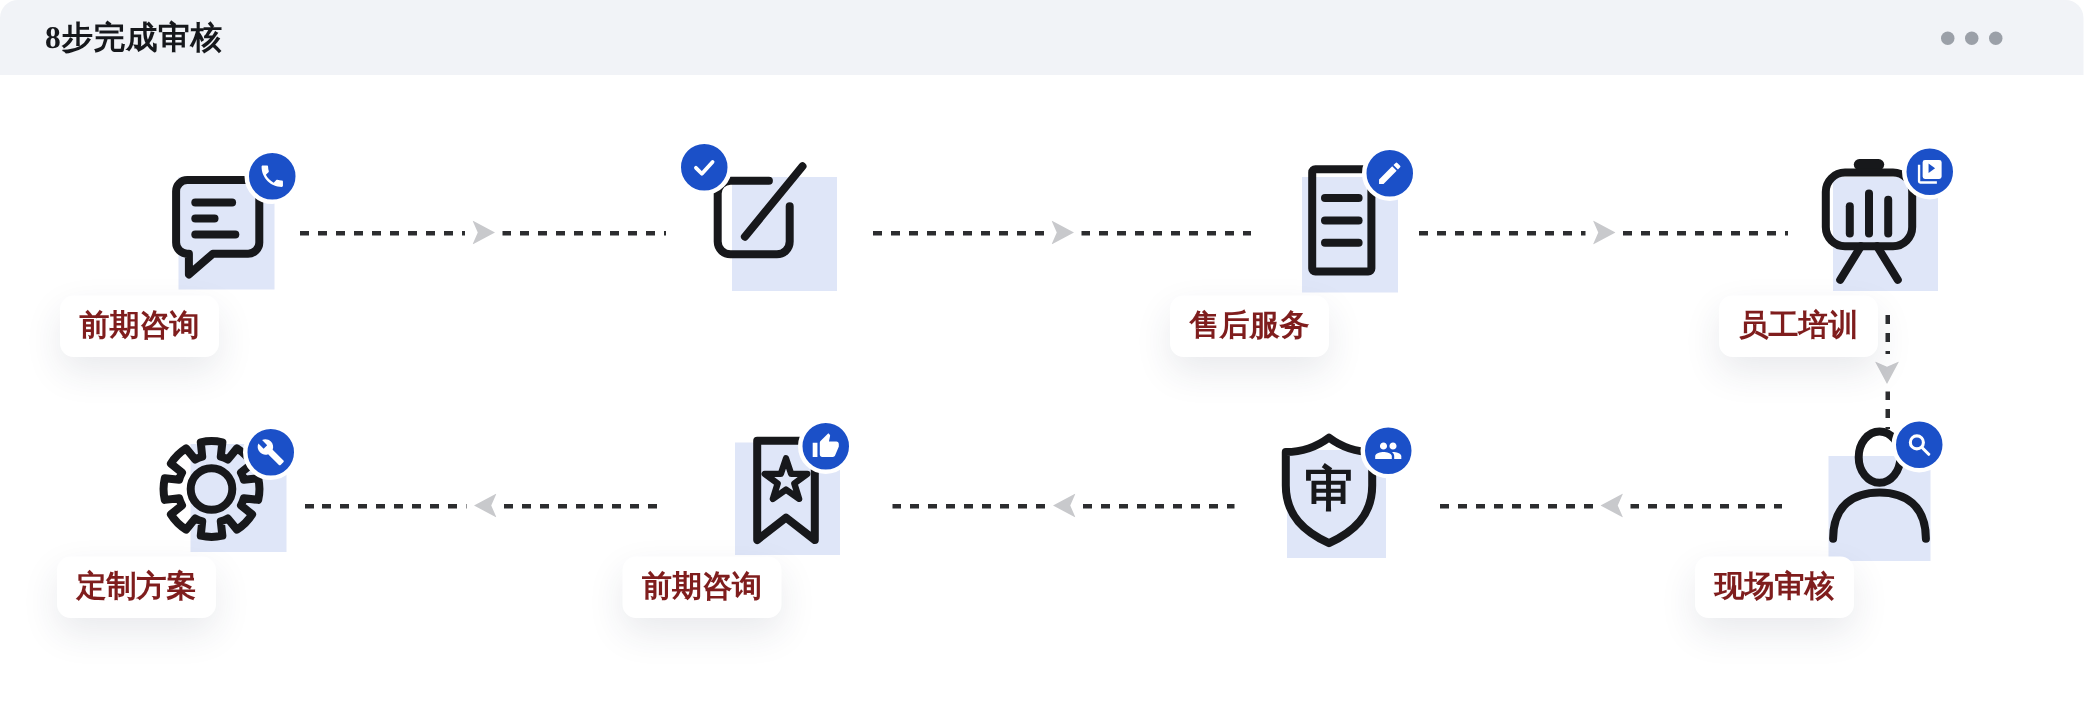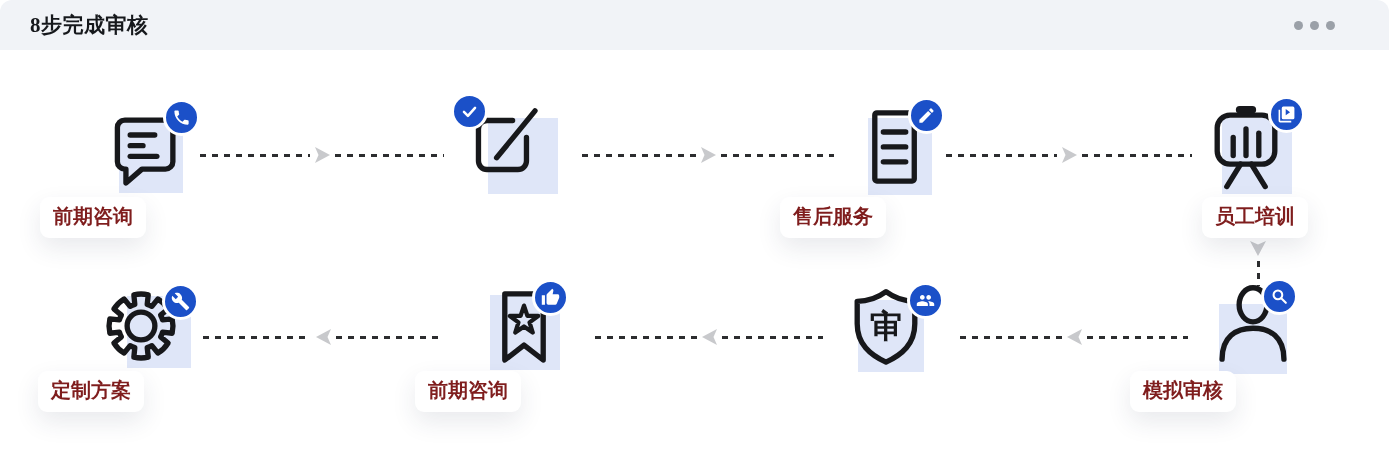--- a/index.html
+++ b/index.html
@@ -147,7 +147,7 @@
         </svg>
     </div>
   </div>
-  <div class="label" style="left:1202px;top:197px;text-align:center;">员工培训</div>
+  <div class="label" style="left:1146px;top:197px;text-align:center;">员工培训</div>
 
   <div class="conn v" style="left:1250px;top:210px;height:76px;">
     <div class="dash"></div>

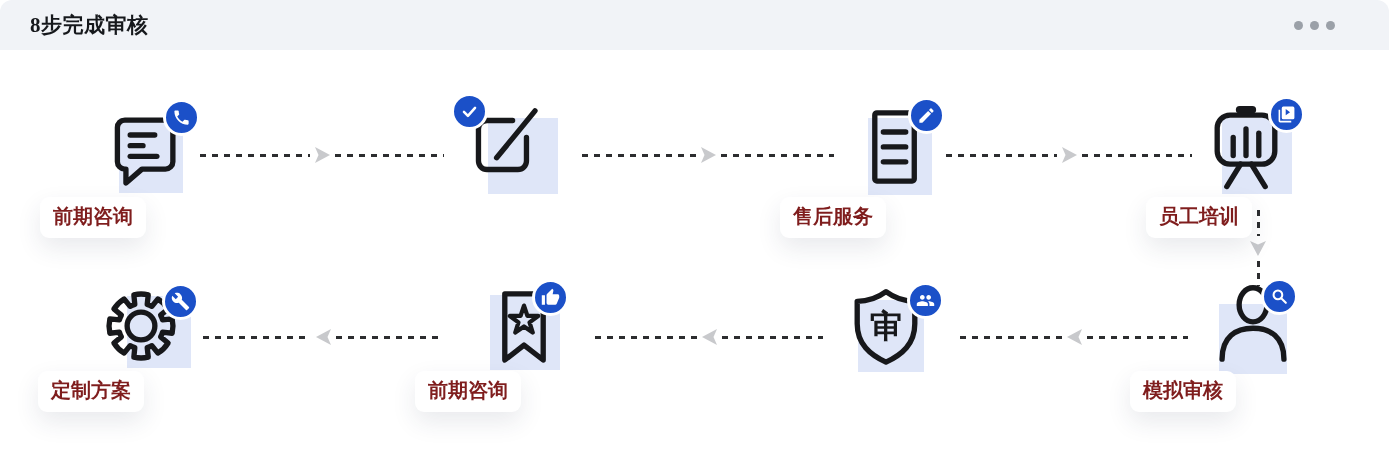--- a/index.html
+++ b/index.html
@@ -235,7 +235,7 @@
         </svg>
     </div>
   </div>
-  <div class="label" style="left:1130px;top:371px;">模拟审核</div>
+  <div class="label" style="left:1130px;top:371px;">现场审核</div>
 
 </div>
 

